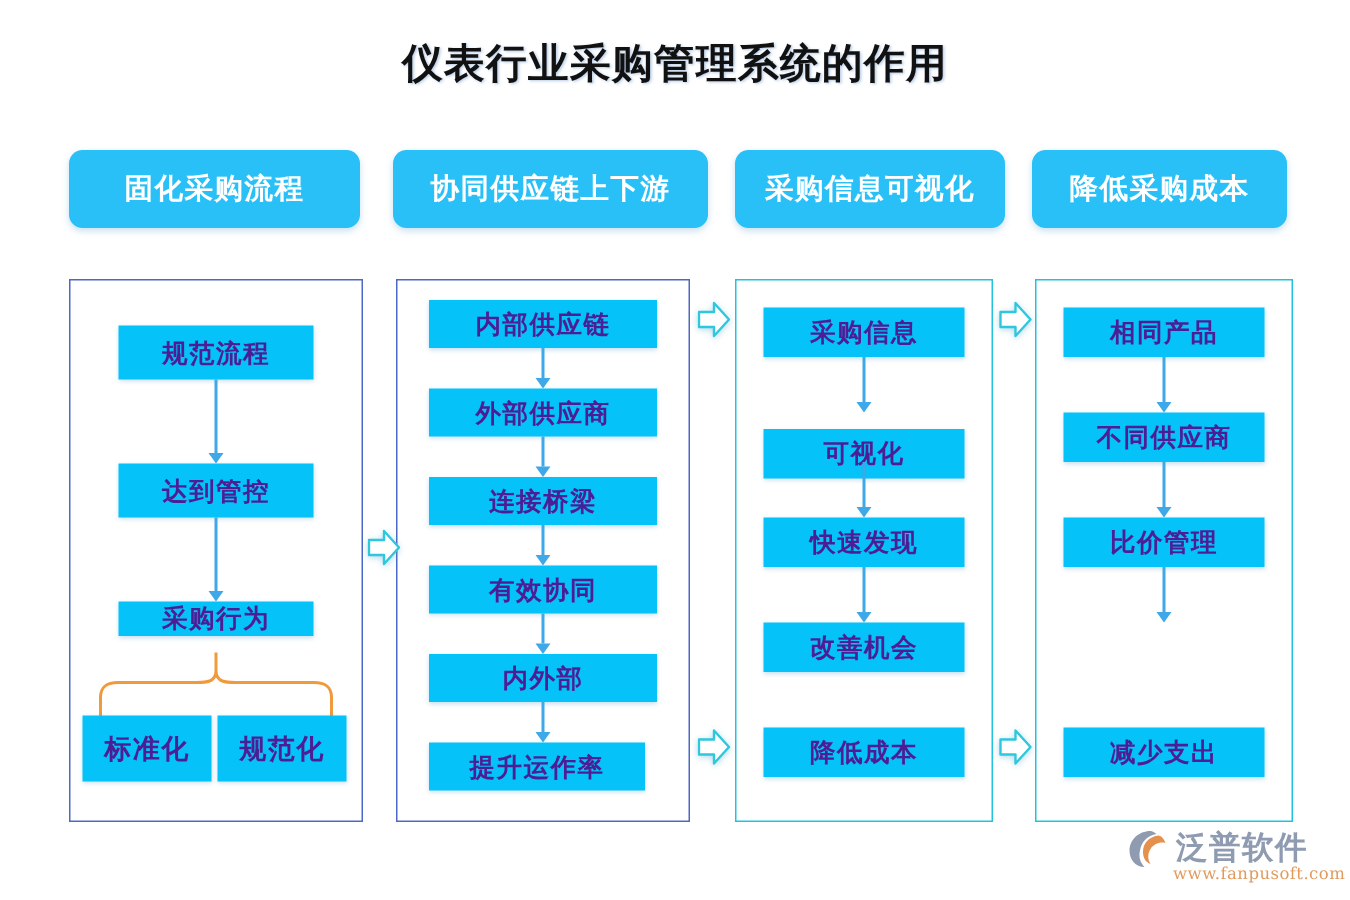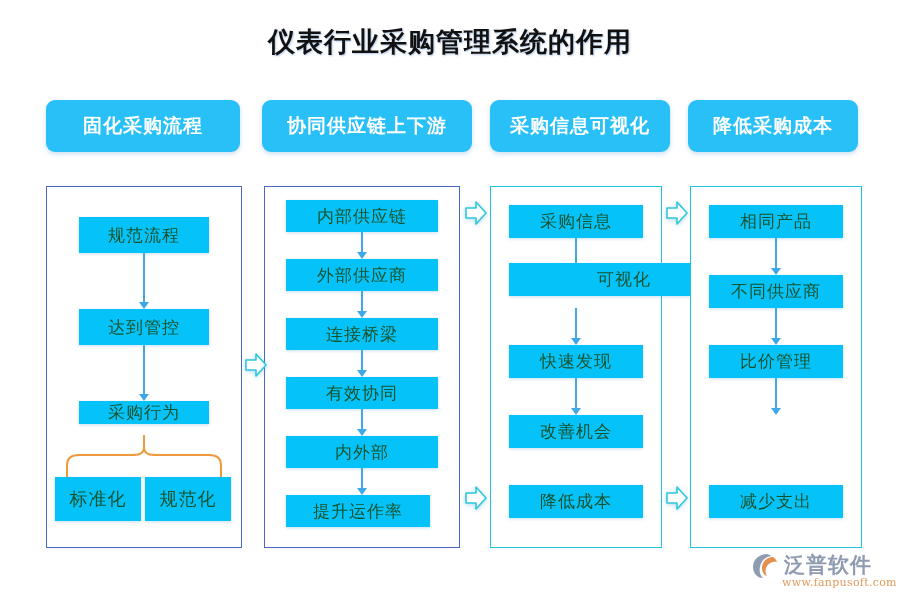--- a/index.html
+++ b/index.html
@@ -76,9 +76,9 @@
   .node {
     position: absolute;
     background: #05c3f9;
-    color: #14532d;
+    color: #4c1d95;
     font-size: 17px;
-    font-weight: normal;
+    font-weight: bold;
     letter-spacing: 1px;
     display: flex;
     align-items: center;

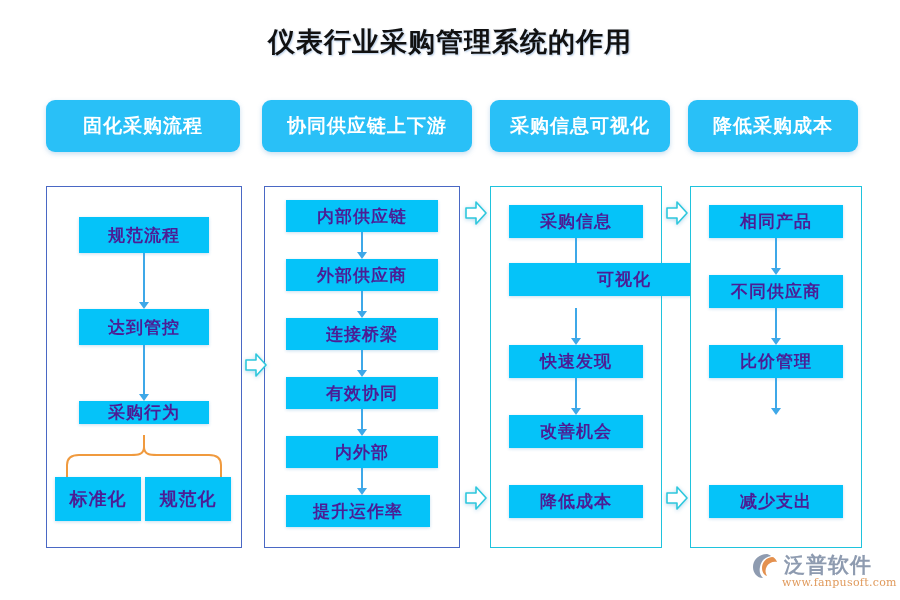--- a/index.html
+++ b/index.html
@@ -231,7 +231,7 @@
       <div class="head" style="top:30px;"></div>
   </div>
 
-  <div class="node" style="left:18px; top:76px; width:134px; height:33px;padding-left:48px;">可视化</div>
+  <div class="node" style="left:18px; top:99px; width:134px; height:33px;">可视化</div>
   <div class="vconn" style="left:79px; top:121px; height:37px;">
     <div class="shaft" style="height:30px;"></div>
       <div class="head" style="top:30px;"></div>

